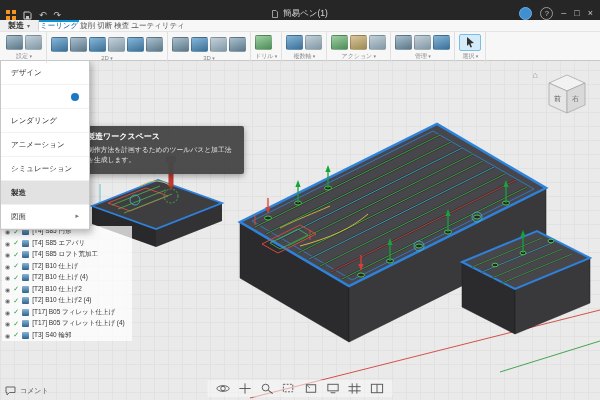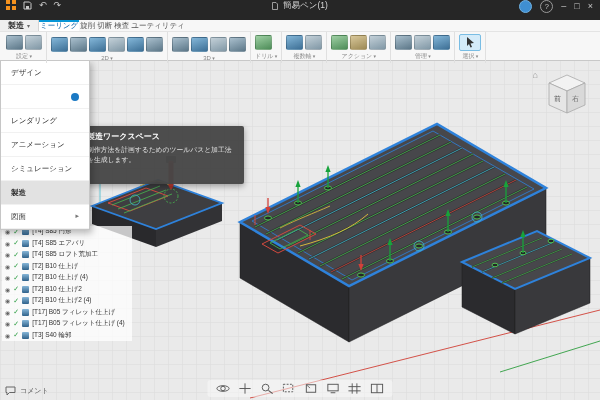--- a/index.html
+++ b/index.html
@@ -8,7 +8,7 @@
          -webkit-font-smoothing:antialiased}
   
   .titlebar{position:absolute;top:0;left:0;right:0;height:20px;background:#262626;
-            display:flex;align-items:flex-start;z-index:60;color:#ddd}
+            display:flex;align-items:flex-end;z-index:60;color:#ddd}
   .tb-left{display:flex;align-items:center;gap:7px;padding-left:6px;width:150px}
   .tb-center{flex:1;display:flex;justify-content:center;align-items:center;gap:4px;
              font-size:8.5px;color:#d8d8d8}

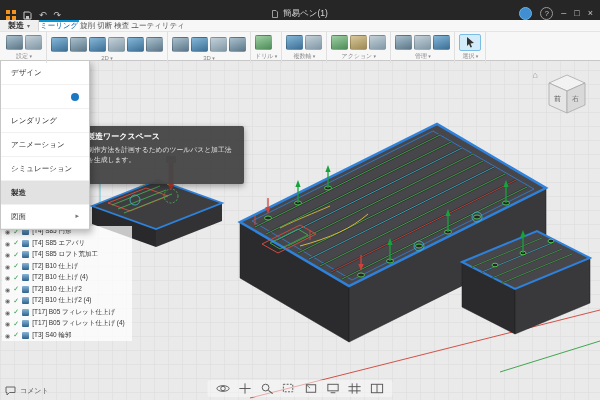--- a/index.html
+++ b/index.html
@@ -53,7 +53,7 @@
   .subarrow::before{content:"▸"}
   
   .tooltip{position:absolute;left:80px;top:126px;width:150px;background:rgba(70,70,70,.96);
-           color:#fff;padding:5px 7px 20px;border-radius:2px;z-index:35;
+           color:#fff;padding:5px 7px 10px;border-radius:2px;z-index:35;
            box-shadow:0 2px 6px rgba(0,0,0,.35)}
   .tooltip h4{margin:0 0 3px;font-size:8px;font-weight:bold}
   .tooltip p{margin:0;font-size:6.8px;line-height:1.4;color:#e6e6e6}

